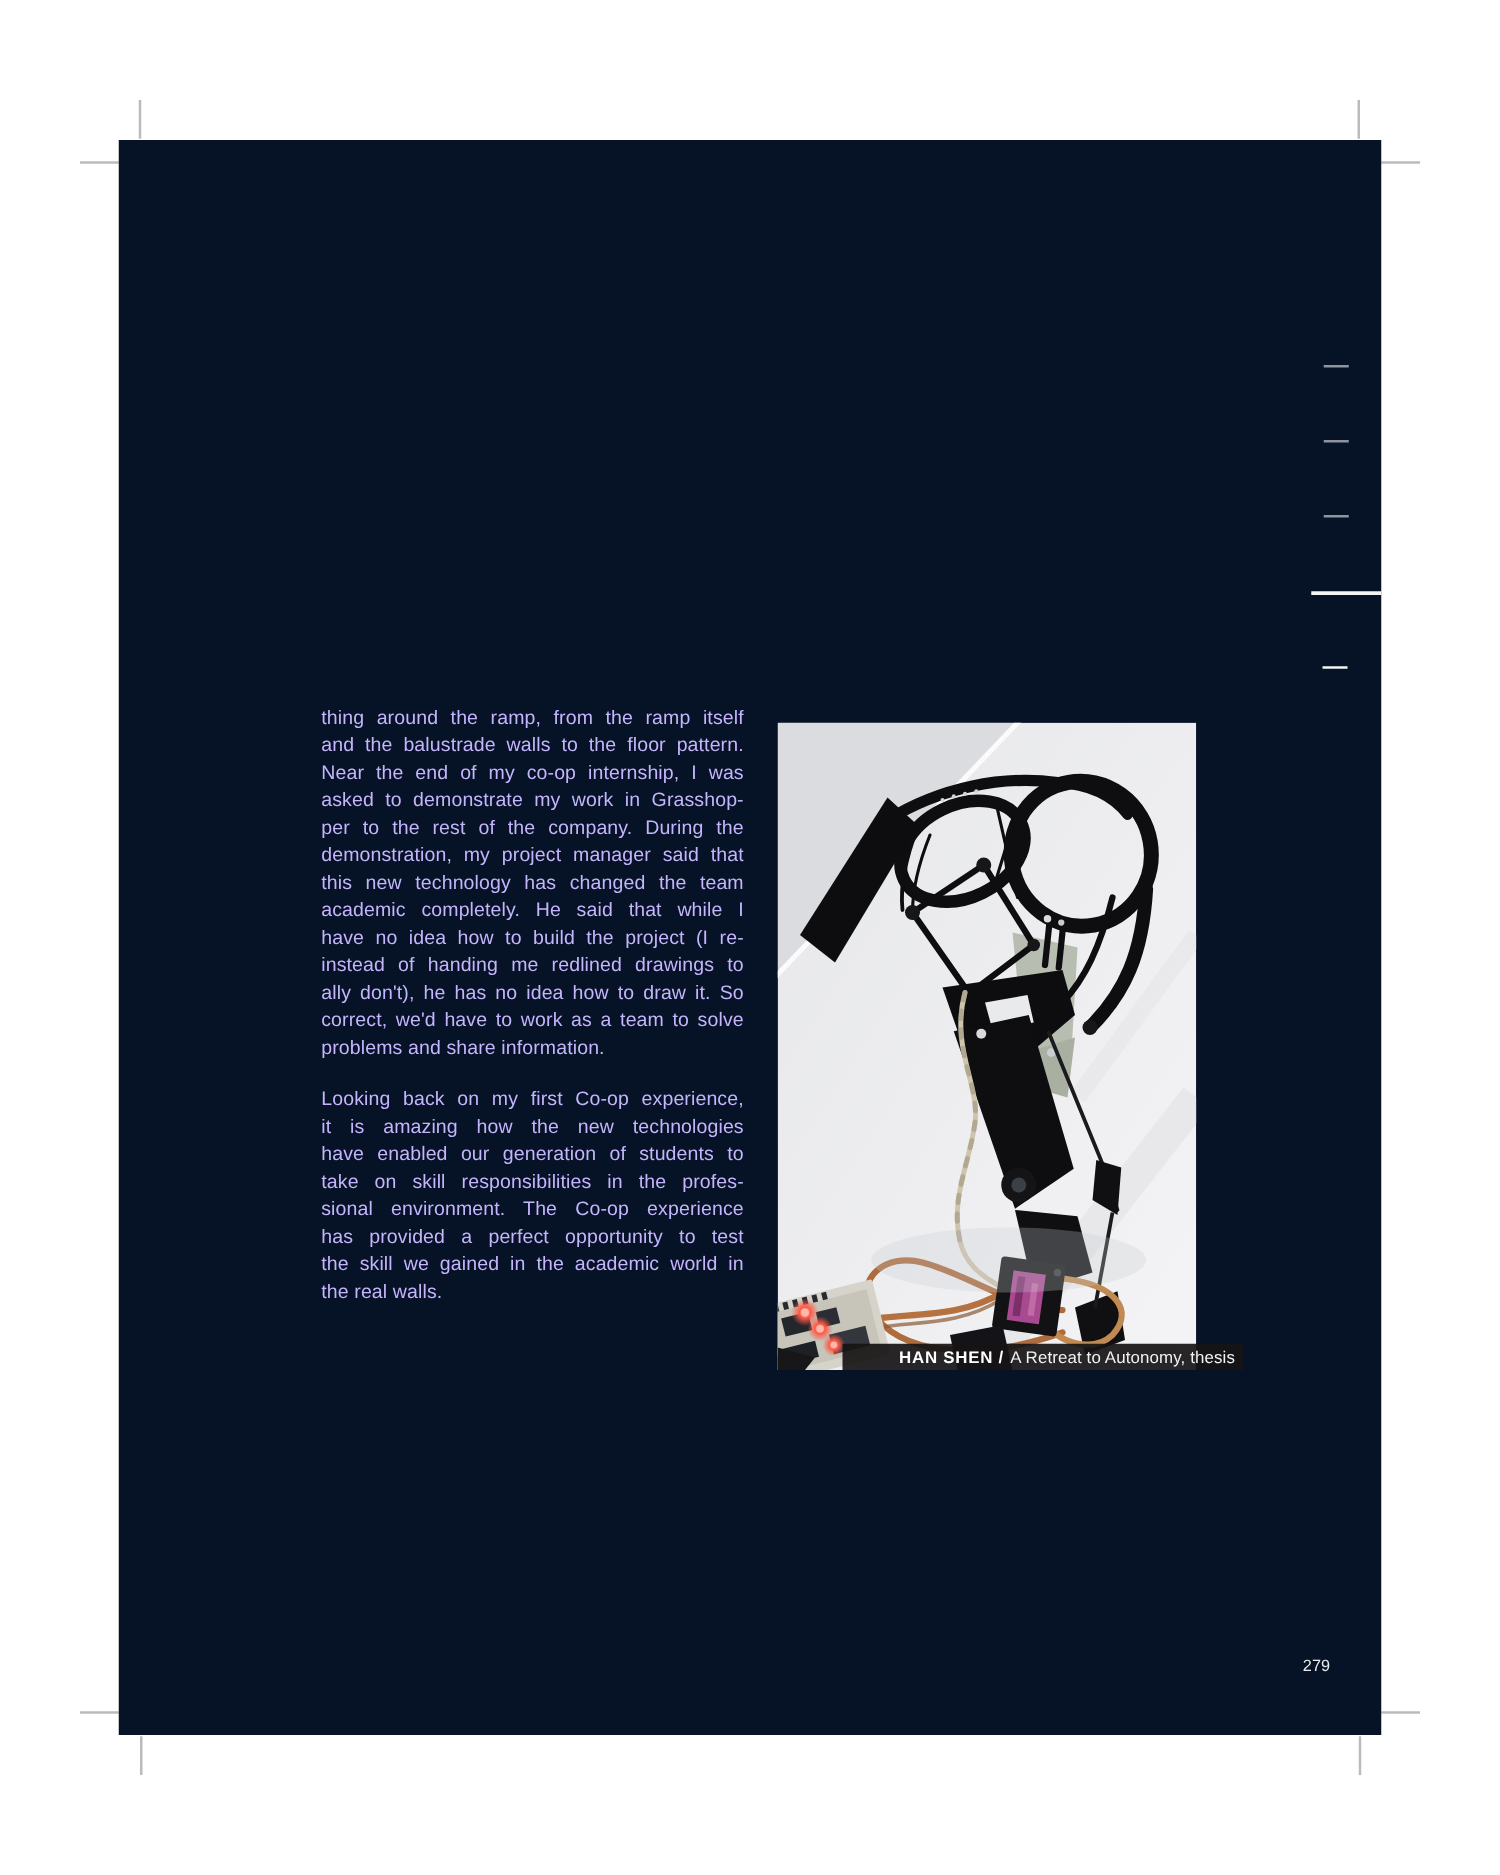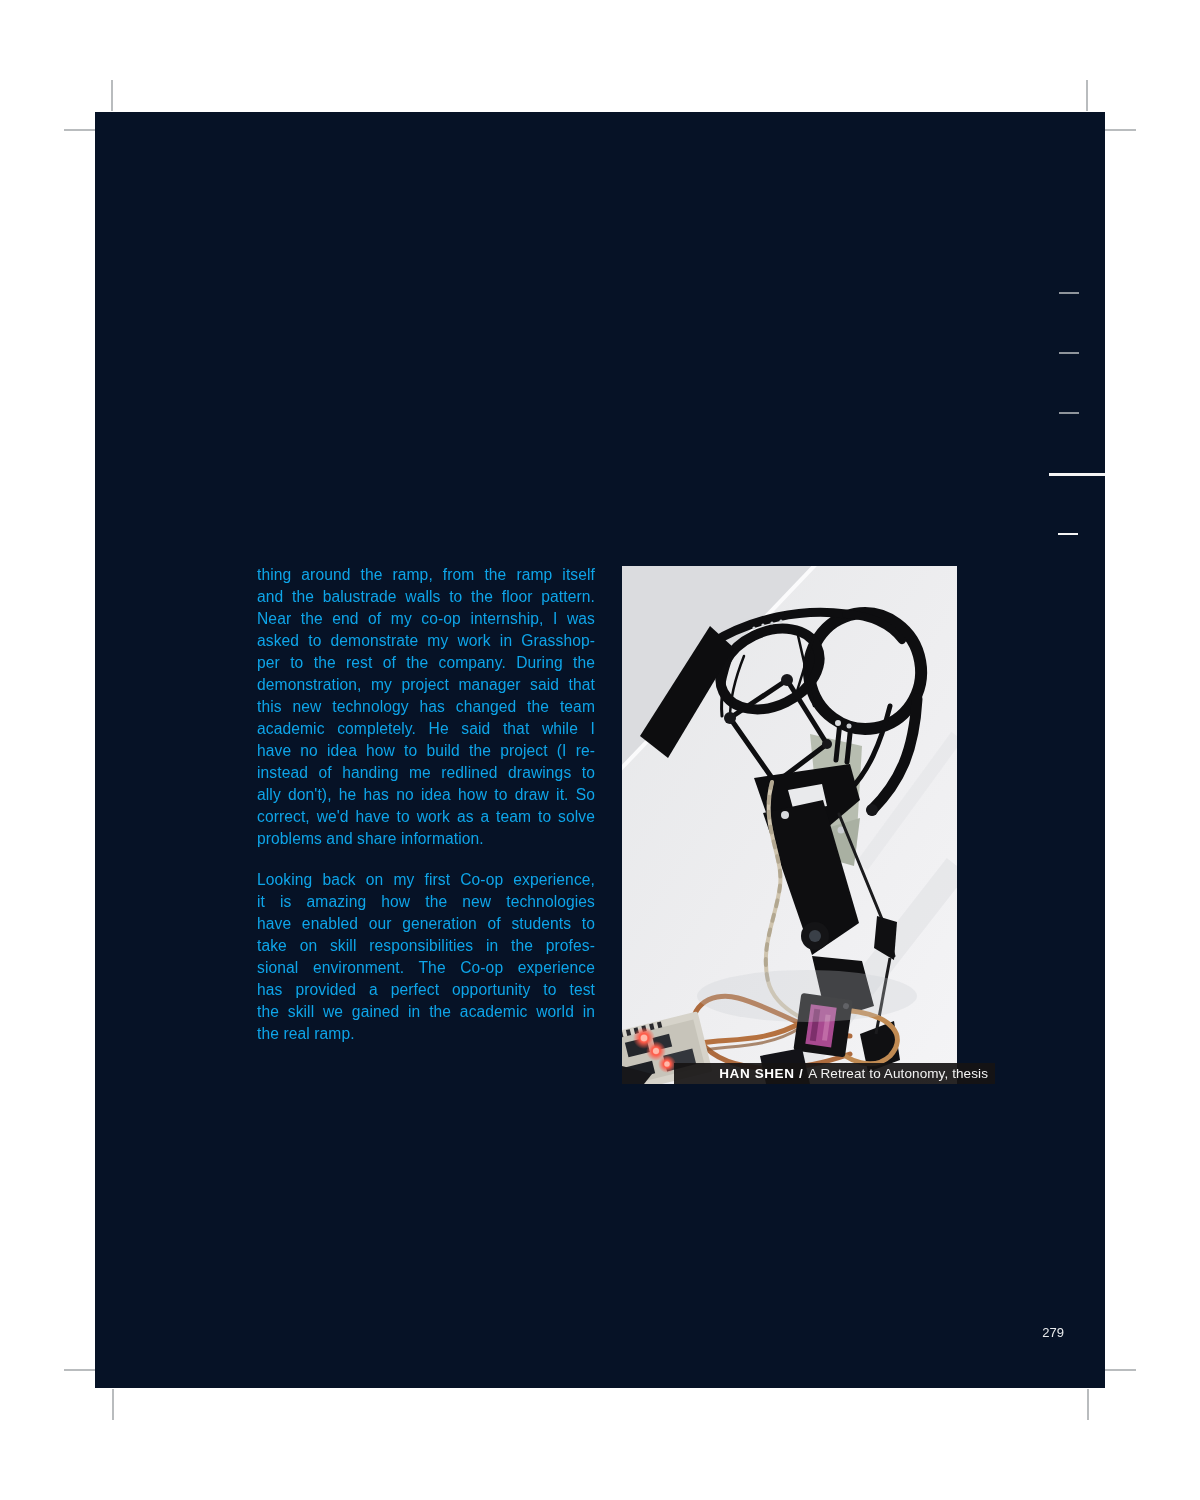--- a/index.html
+++ b/index.html
@@ -34,7 +34,7 @@
   
   .text-col{
     position:absolute;left:162px;top:452px;width:338px;
-    color:#0ea5e9;font-size:15.6px;line-height:22px;
+    color:#c4b5fd;font-size:15.6px;line-height:22px;
     letter-spacing:.1px;
   }
   .para + .para{margin-top:19px;}

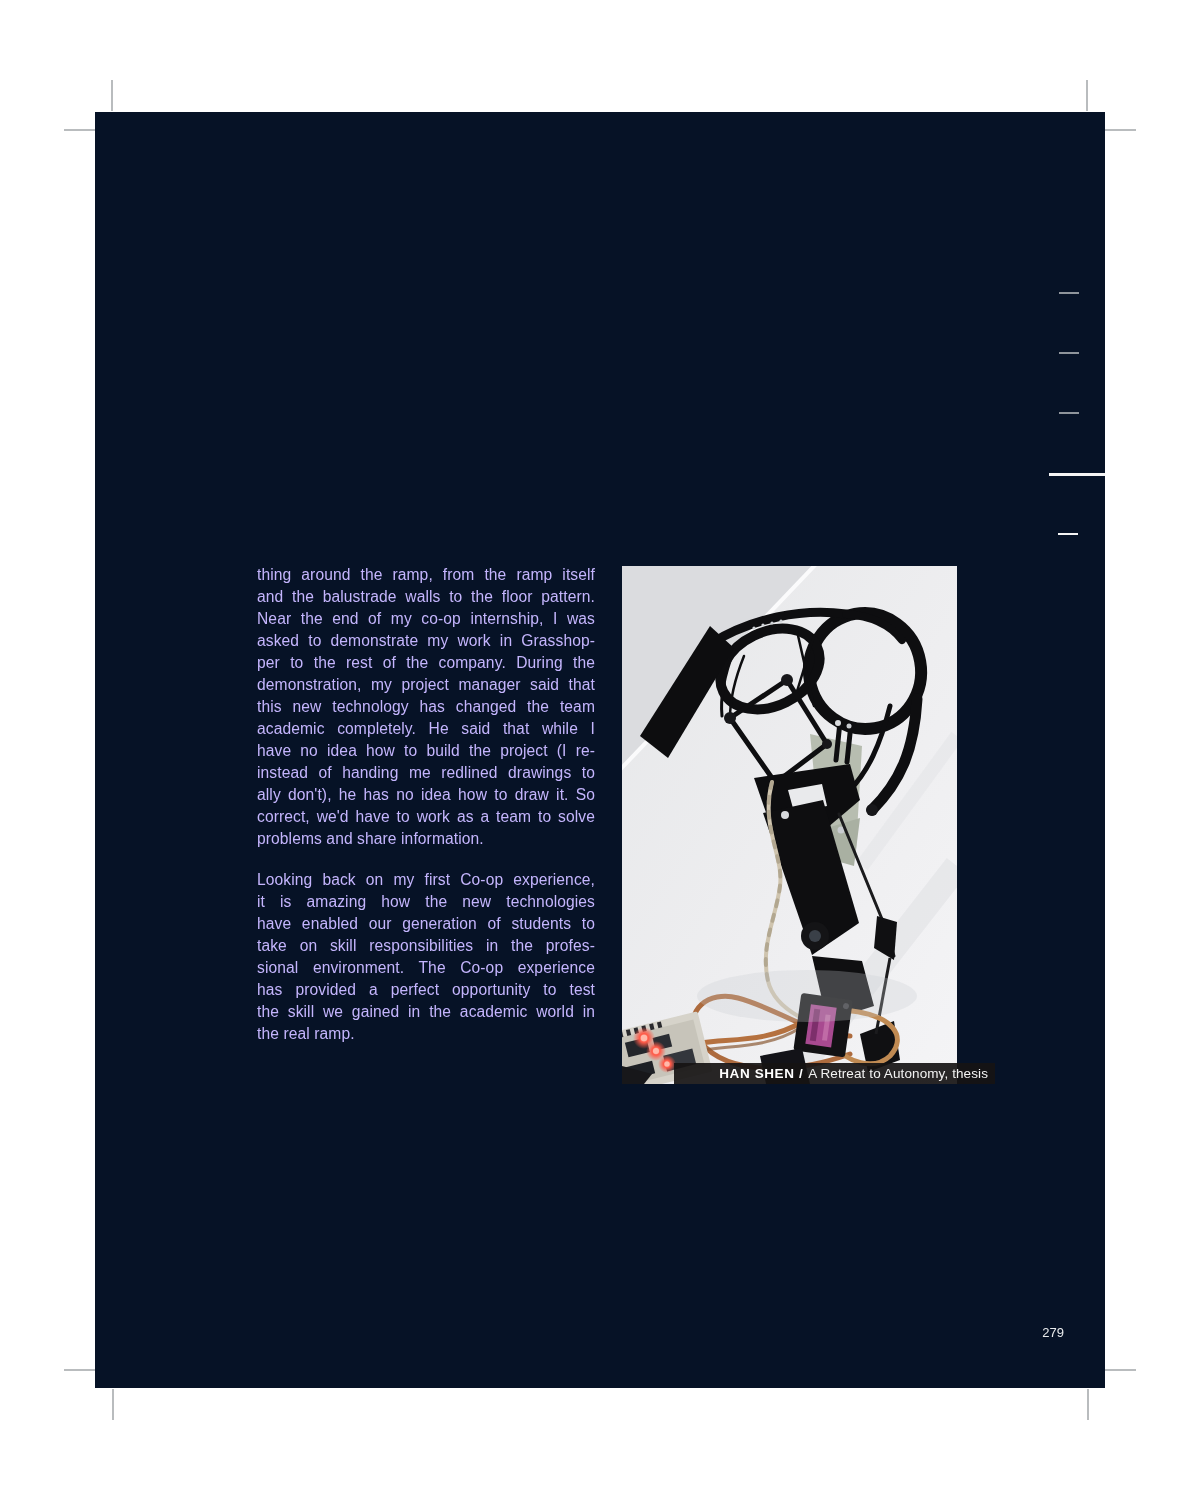--- a/index.html
+++ b/index.html
@@ -105,7 +105,7 @@
         <div class="jline">sional environment. The Co-op experience</div>
         <div class="jline">has provided a perfect opportunity to test</div>
         <div class="jline">the skill we gained in the academic world in</div>
-        <div class="jline last">the real ramp.</div>
+        <div class="jline last">the real walls.</div>
       </div>
   </div>
 

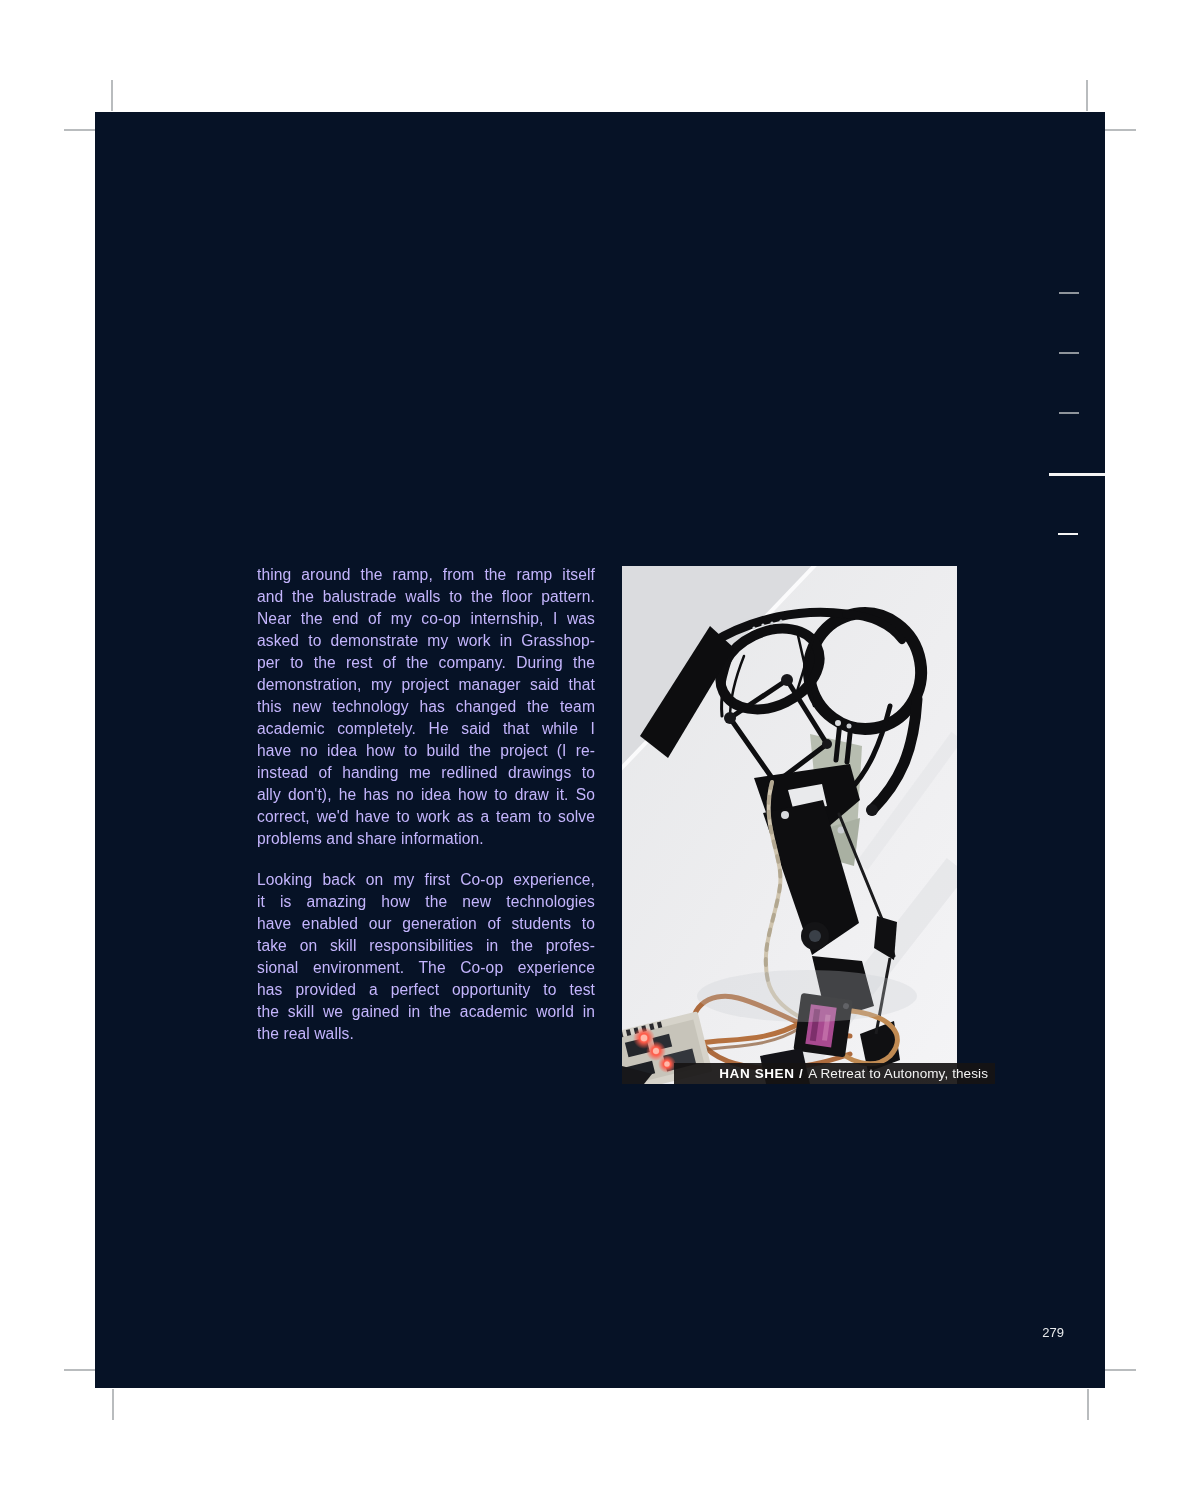--- a/index.html
+++ b/index.html
@@ -42,7 +42,7 @@
   .jline.last{text-align-last:left;}
   
   .photo{
-    position:absolute;left:527px;top:454px;width:373px;height:518px;margin:0;
+    position:absolute;left:527px;top:466px;width:373px;height:518px;margin:0;
     overflow:hidden;
   }
   .photo svg{display:block;}

